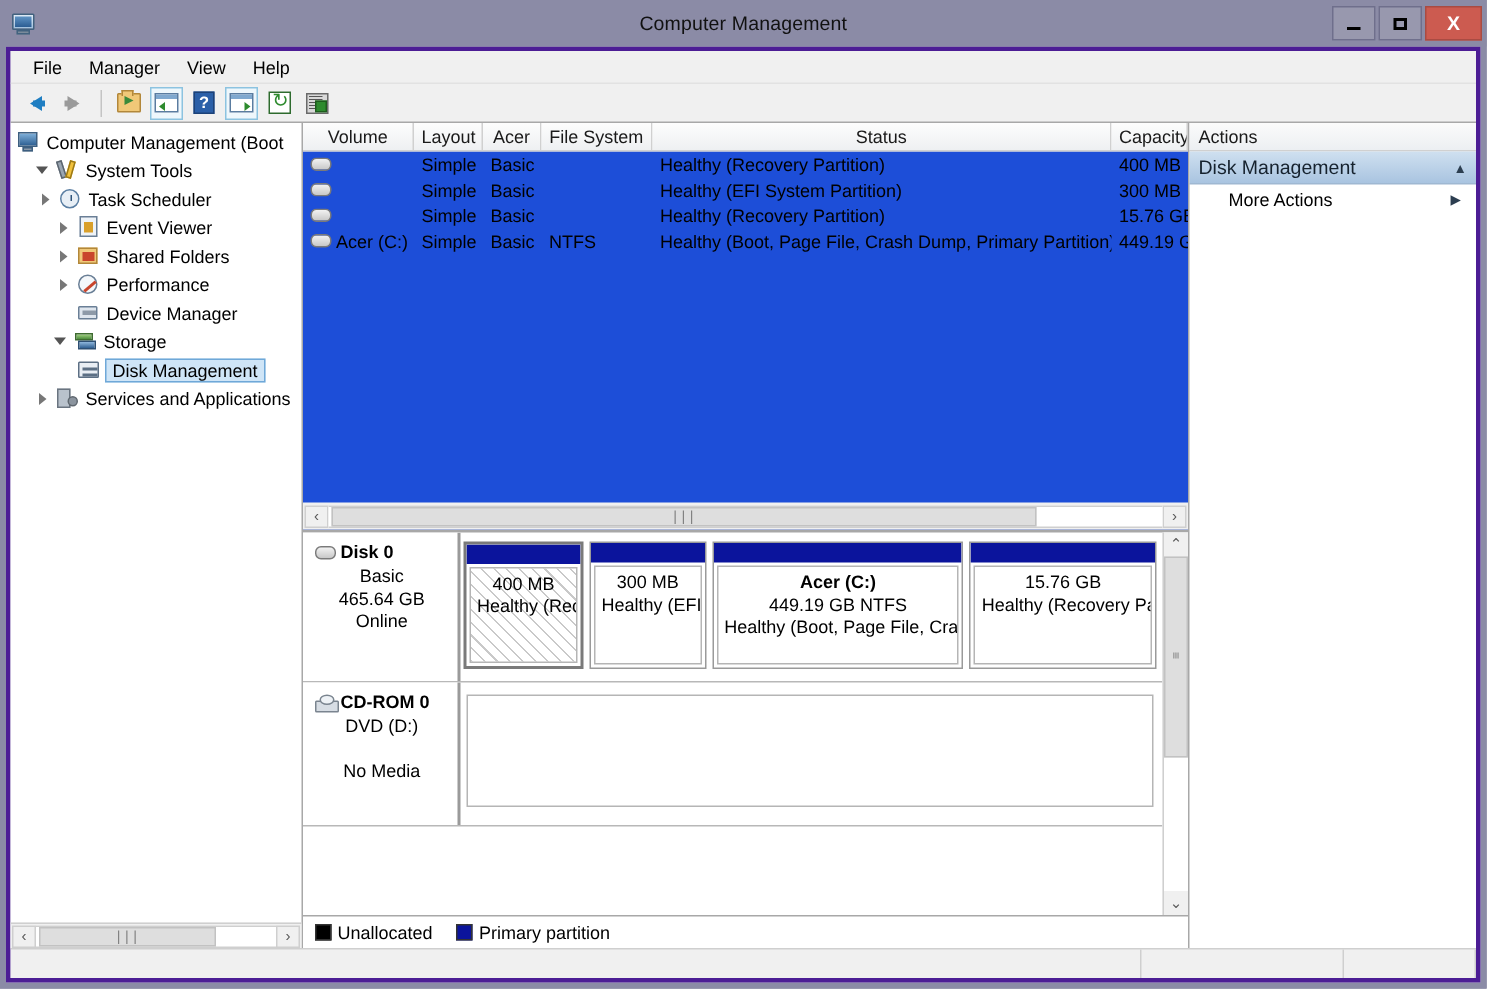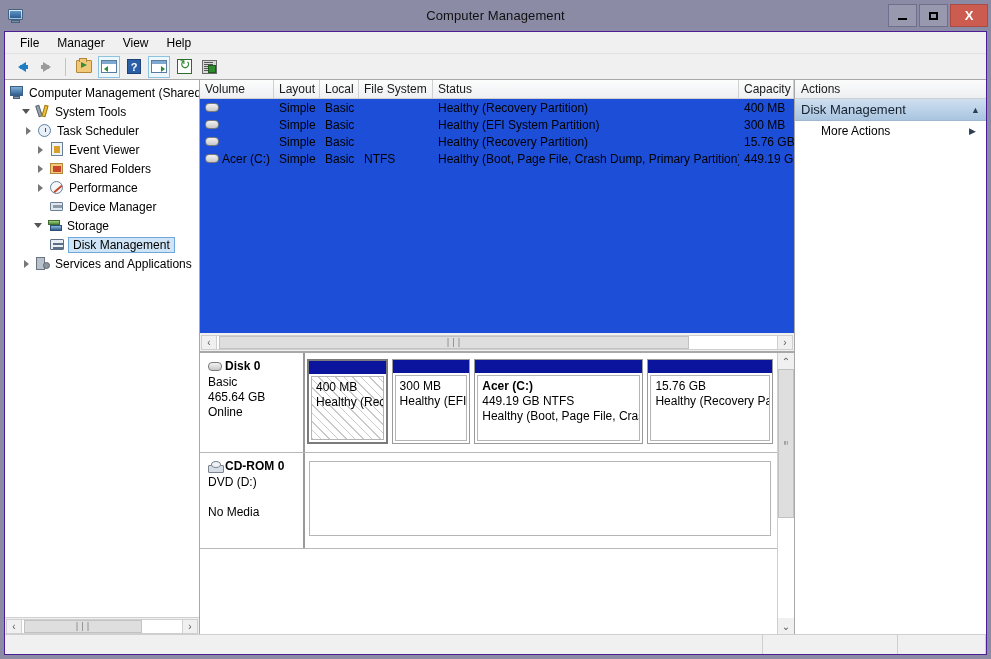--- a/index.html
+++ b/index.html
@@ -61,9 +61,10 @@
   
   .client {
     flex: 1; margin: 0 4px 4px 4px;
-    background: #f0f0f0; border: 1px solid #4c1d95;
+    background: #f0f0f0; border: 3px solid #4c1d95;
     display: flex; flex-direction: column;
     overflow: hidden;
+    text-align: center;
   }
 
   

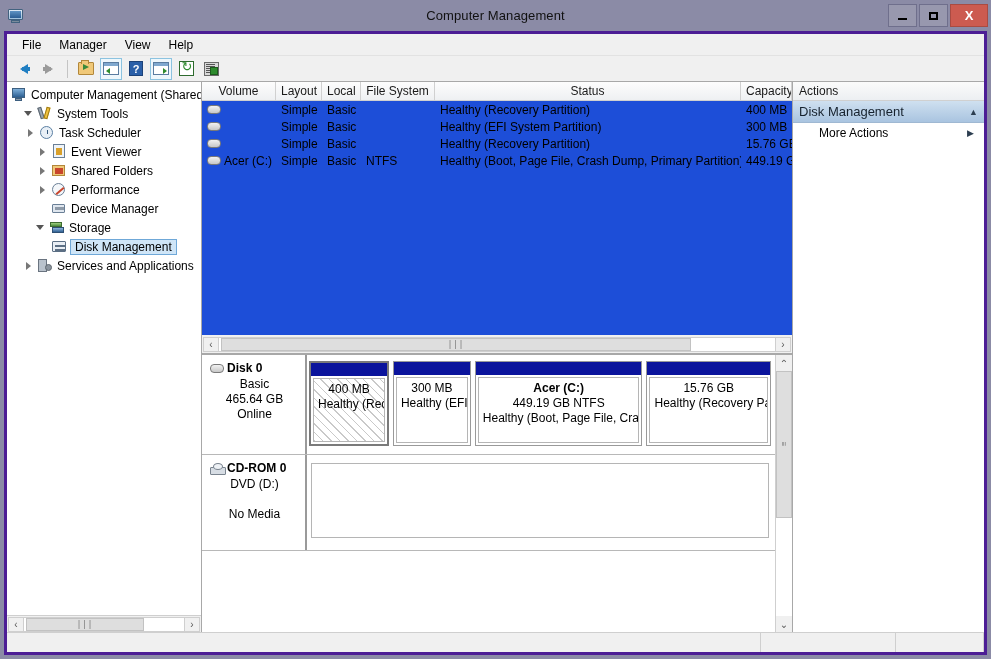--- a/index.html
+++ b/index.html
@@ -365,7 +365,7 @@
                 <div class="m"></div>
                 <div class="b"></div>
               </div>
-            <div class="tlabel">Computer Management (Shared</div>
+            <div class="tlabel">Computer Management (Boot</div>
           </div>
 
           <div class="tnode" style="padding-left:14px">

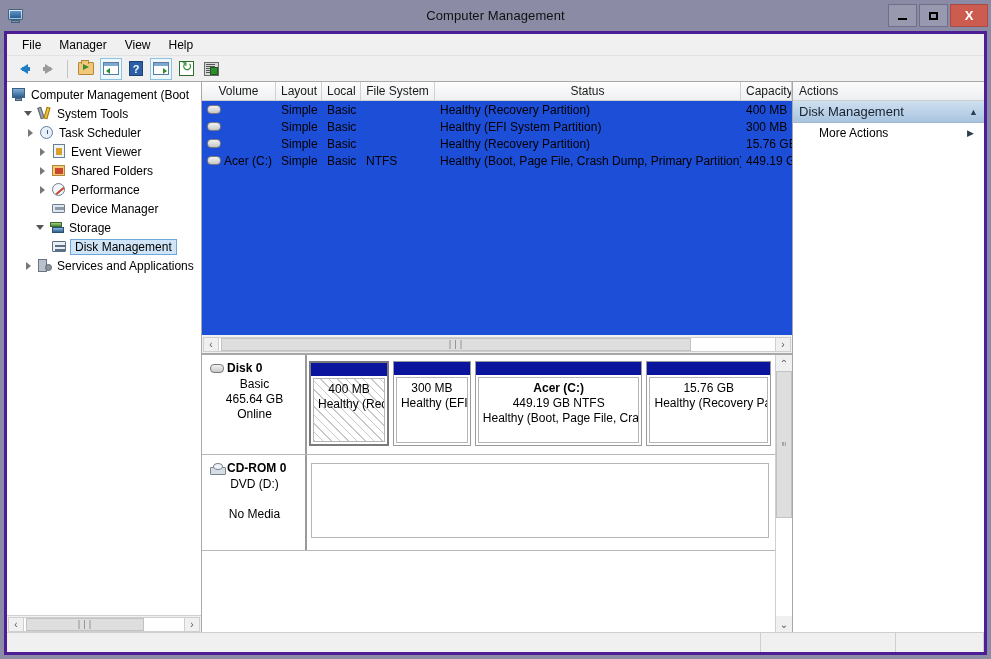--- a/index.html
+++ b/index.html
@@ -472,7 +472,7 @@
           <div class="vl-head">
             <div class="vl-th" style="width:74px">Volume</div>
             <div class="vl-th" style="width:46px">Layout</div>
-            <div class="vl-th" style="width:39px">Local</div>
+            <div class="vl-th" style="width:39px">Acer</div>
             <div class="vl-th" style="width:74px">File System</div>
             <div class="vl-th" style="width:306px">Status</div>
             <div class="vl-th" style="flex:1">Capacity</div>

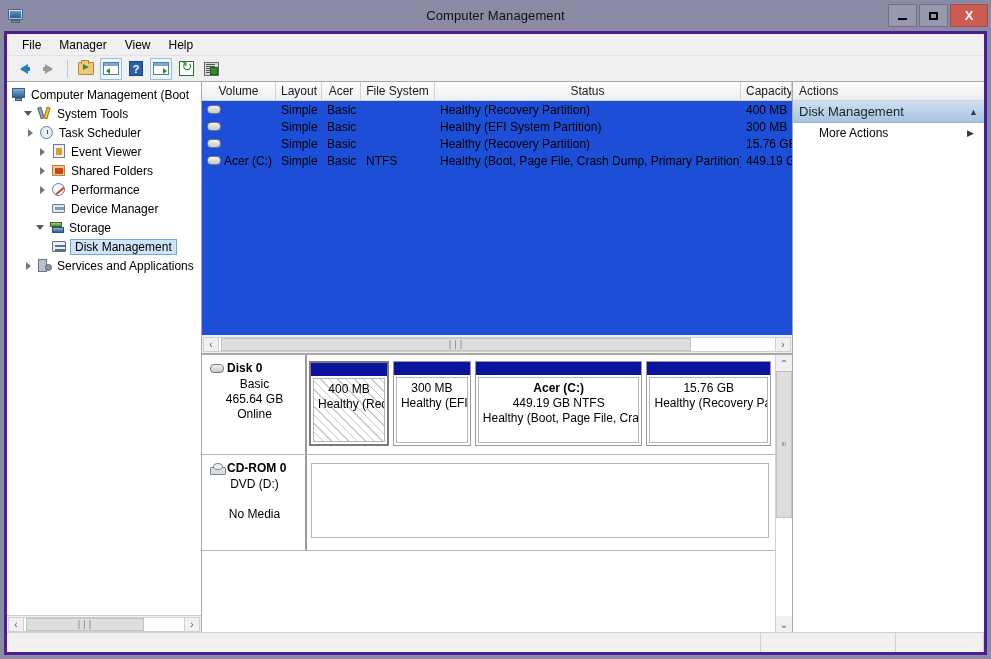--- a/index.html
+++ b/index.html
@@ -620,6 +620,16 @@
           </div>
         </div>
 
+        <div class="legend">
+          <div class="legend-item">
+            <span class="sw unalloc"></span>
+            <span>Unallocated</span>
+          </div>
+          <div class="legend-item">
+            <span class="sw primary"></span>
+            <span>Primary partition</span>
+          </div>
+        </div>
 
       </div>
 

